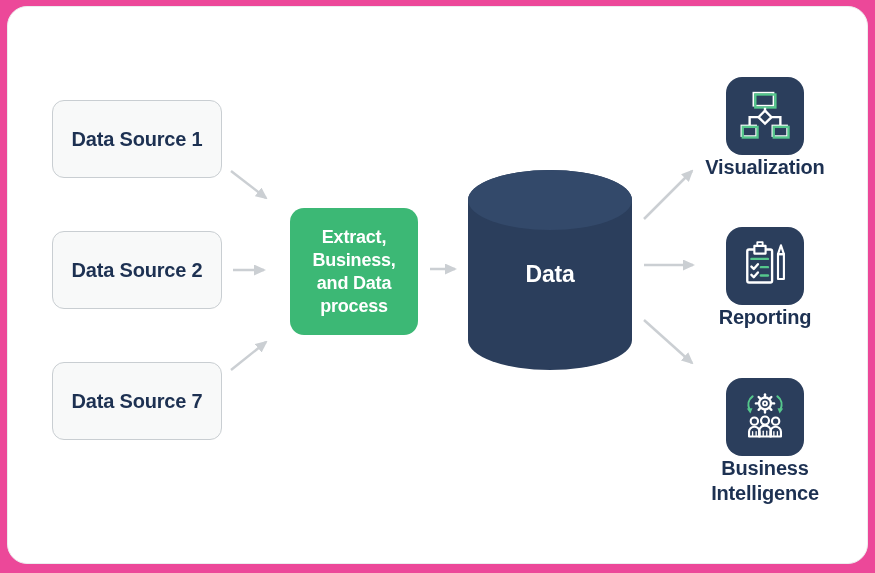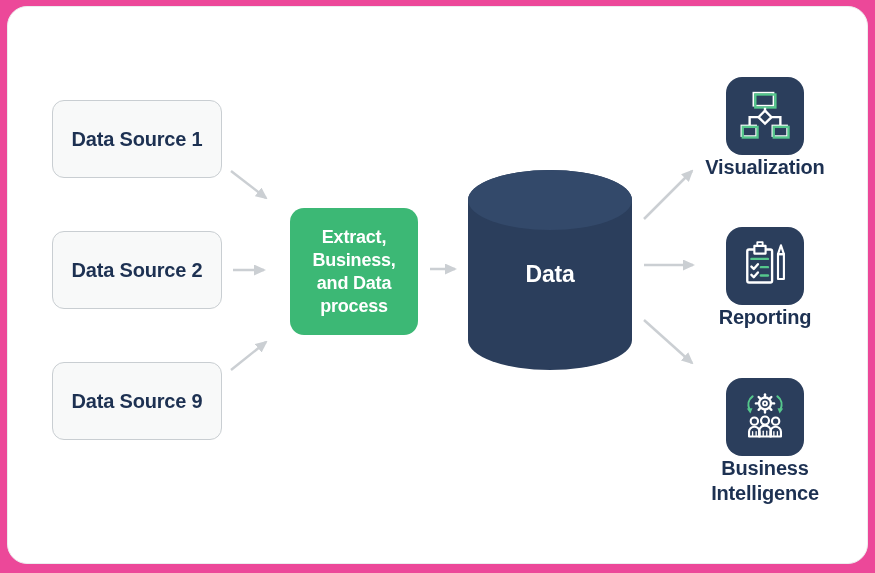--- a/index.html
+++ b/index.html
@@ -64,7 +64,7 @@
     <span>Data Source 2</span>
   </div>
   <div class="src" style="top:362px">
-    <span>Data Source 9</span>
+    <span>Data Source 7</span>
   </div>
 
   <div class="etl">

